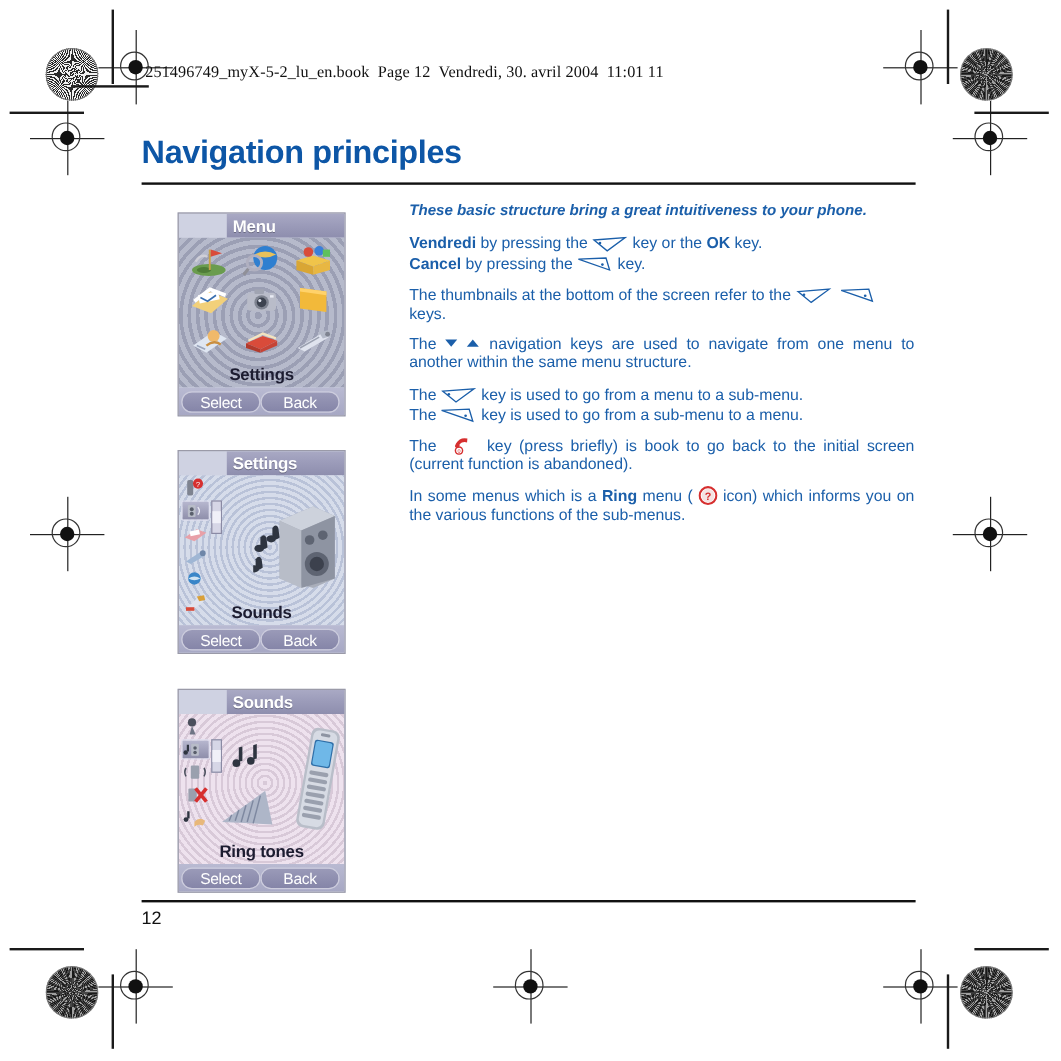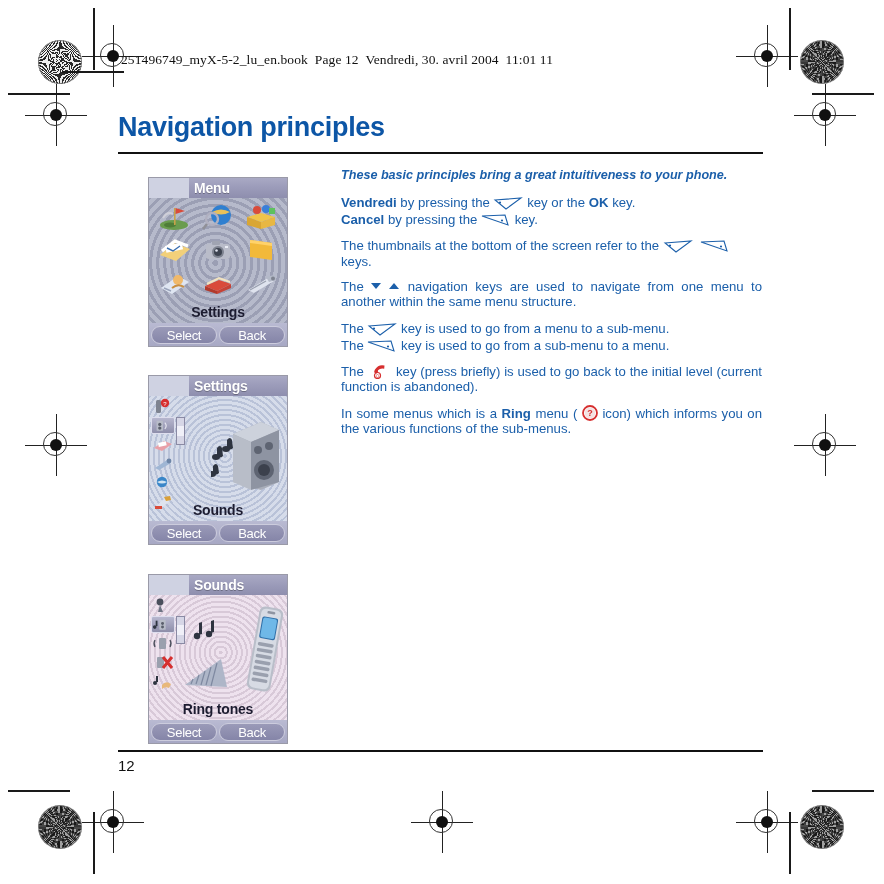--- a/index.html
+++ b/index.html
@@ -634,7 +634,7 @@
 
 <div class="content">
 
-  <p class="lead">These basic principles bring a great intuitiveness to your phone.</p>
+  <p class="lead">These basic structure bring a great intuitiveness to your phone.</p>
 
   <p class="tight" style="line-height:16.4px;">
     <span class="b">Vendredi</span><span> by pressing the </span><span class="key-soft"><svg width="30" height="13" viewBox="0 0 30 13">

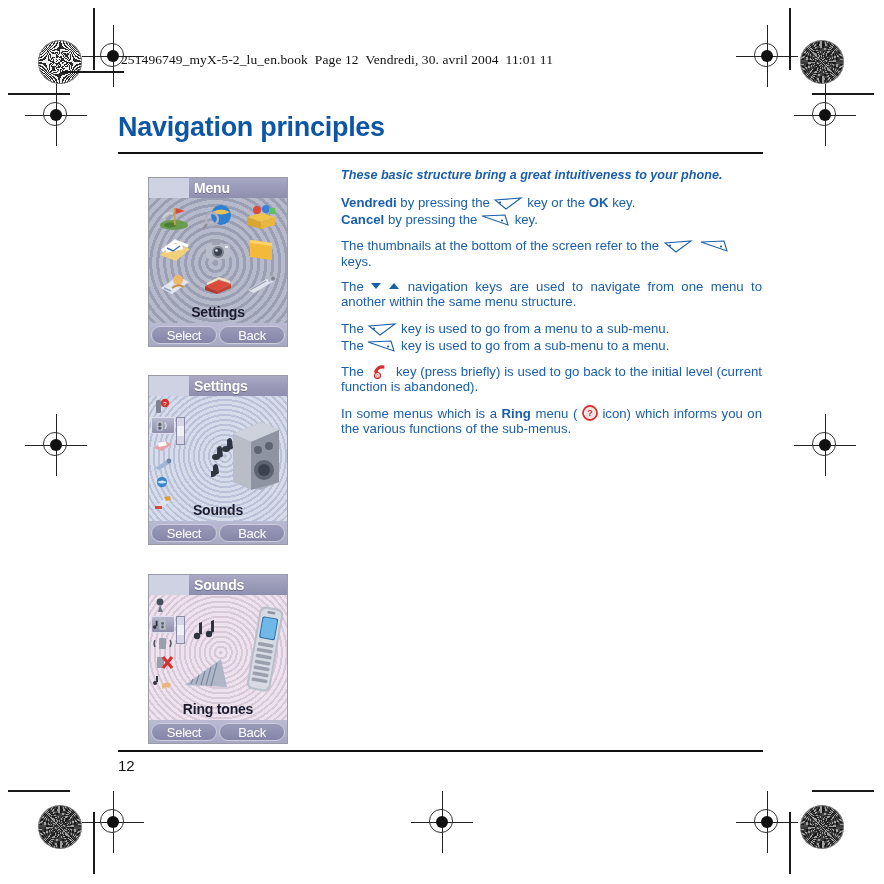--- a/index.html
+++ b/index.html
@@ -206,7 +206,6 @@
     background: linear-gradient(to bottom, #b9bad2 0%, #a7a8c4 100%);
     display: flex;
     align-items: center;
-    justify-content: space-between;
     padding: 0 2px;
     box-sizing: border-box;
   }

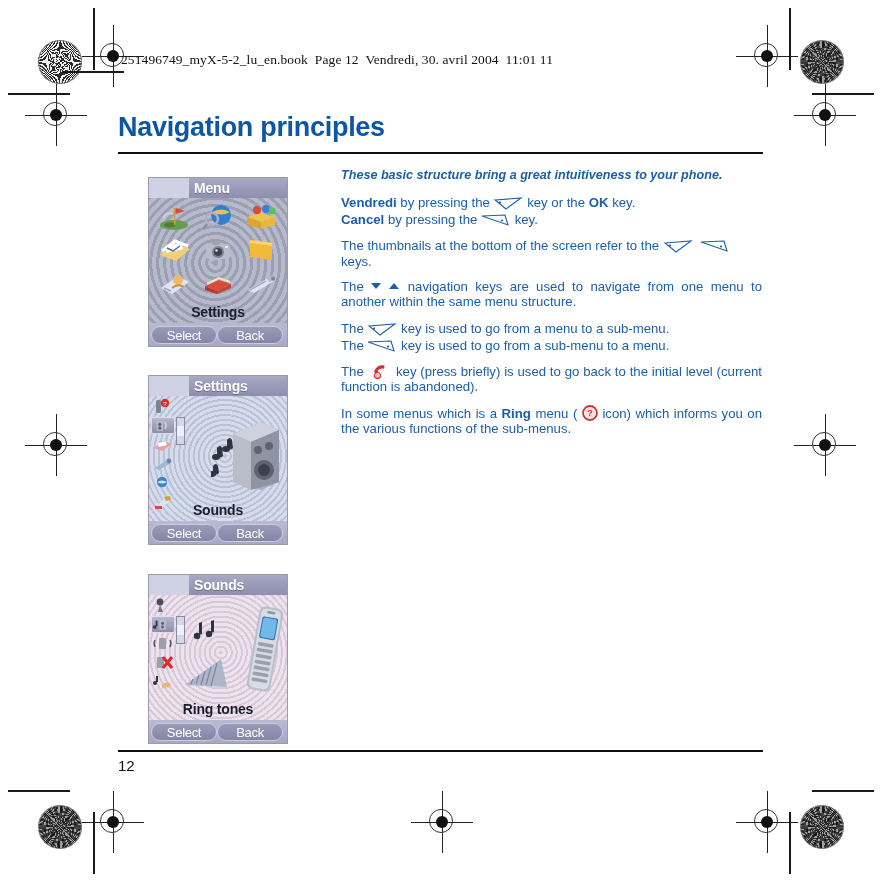--- a/index.html
+++ b/index.html
@@ -678,7 +678,7 @@
           <path d="M13.5 1.5 q-6 -1.5 -9.5 4 q-1.2 2 -0.6 3 q1 1.6 2.6 0.4 q1.6 -1.2 1 -2.6 q2.4 -2.6 6.2 -1.6 Z" fill="#d62f2f"></path>
           <circle cx="6.5" cy="11.5" r="3" fill="none" stroke="#d62f2f" stroke-width="1.2"></circle>
           <text x="6.5" y="13.6" font-size="4.6" fill="#d62f2f" text-anchor="middle" font-family="Liberation Sans">0</text>
-        </svg></span>&nbsp;<span> key (press briefly) is used to go back to the initial level (current function is abandoned).</span>
+        </svg></span>&nbsp;<span> key (press briefly) is book to go back to the initial screen (current function is abandoned).</span>
   </p>
 
   <p class="just">

